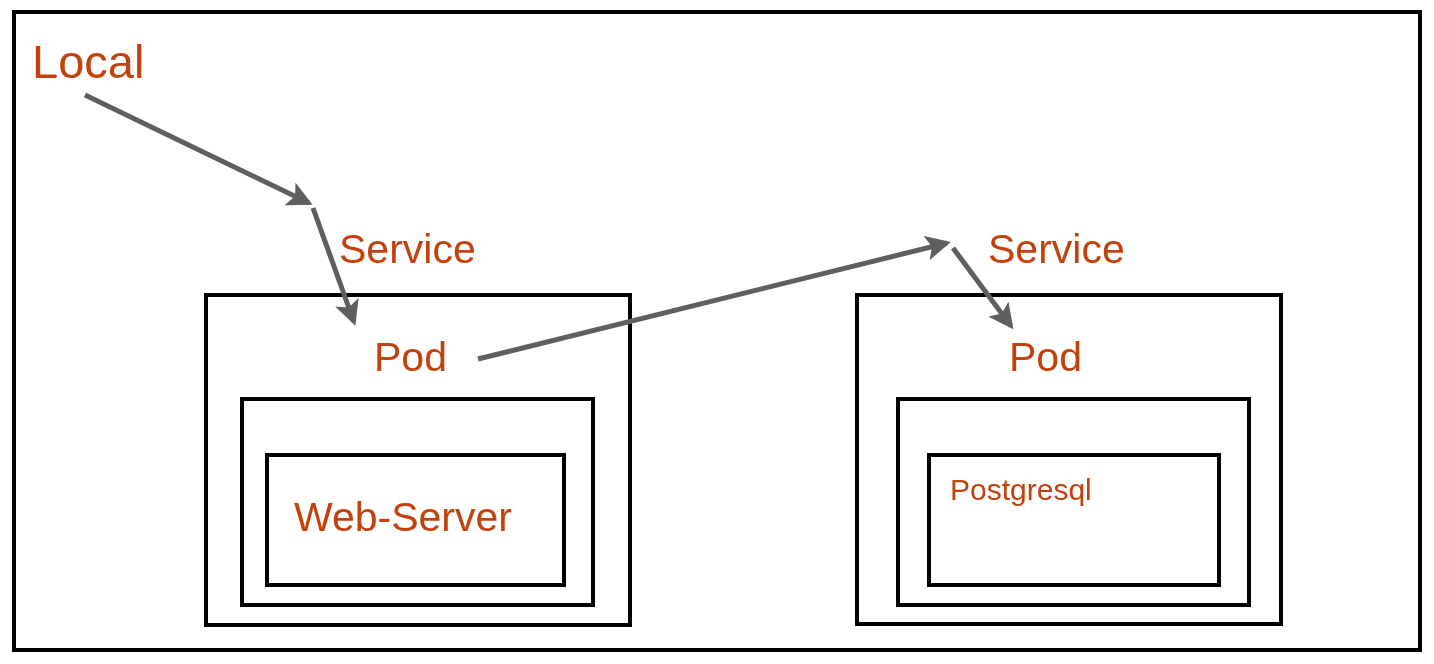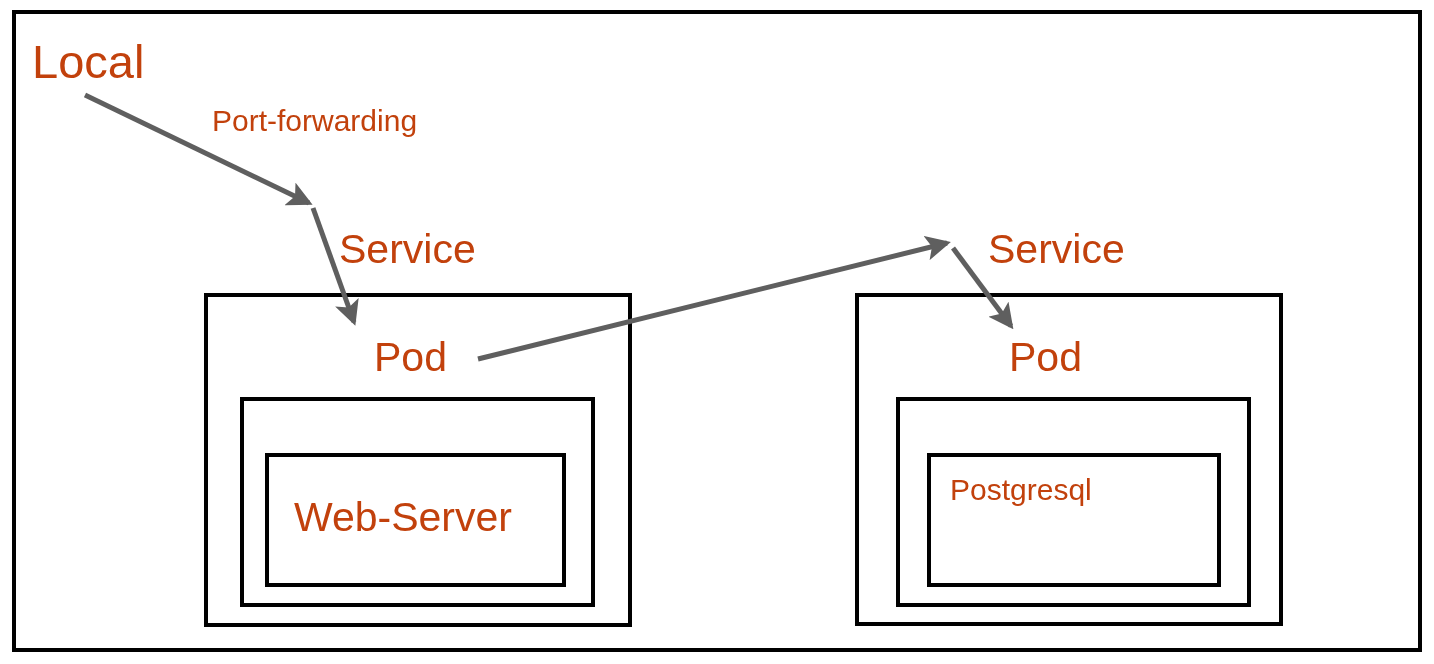--- a/index.html
+++ b/index.html
@@ -74,7 +74,6 @@
 
   <div class="dg-label lbl-local">Local</div>
 
-  <div class="dg-label lbl-portfwd">Port-forwarding</div>
 
   <div class="dg-label lbl-service-l">Service</div>
 

